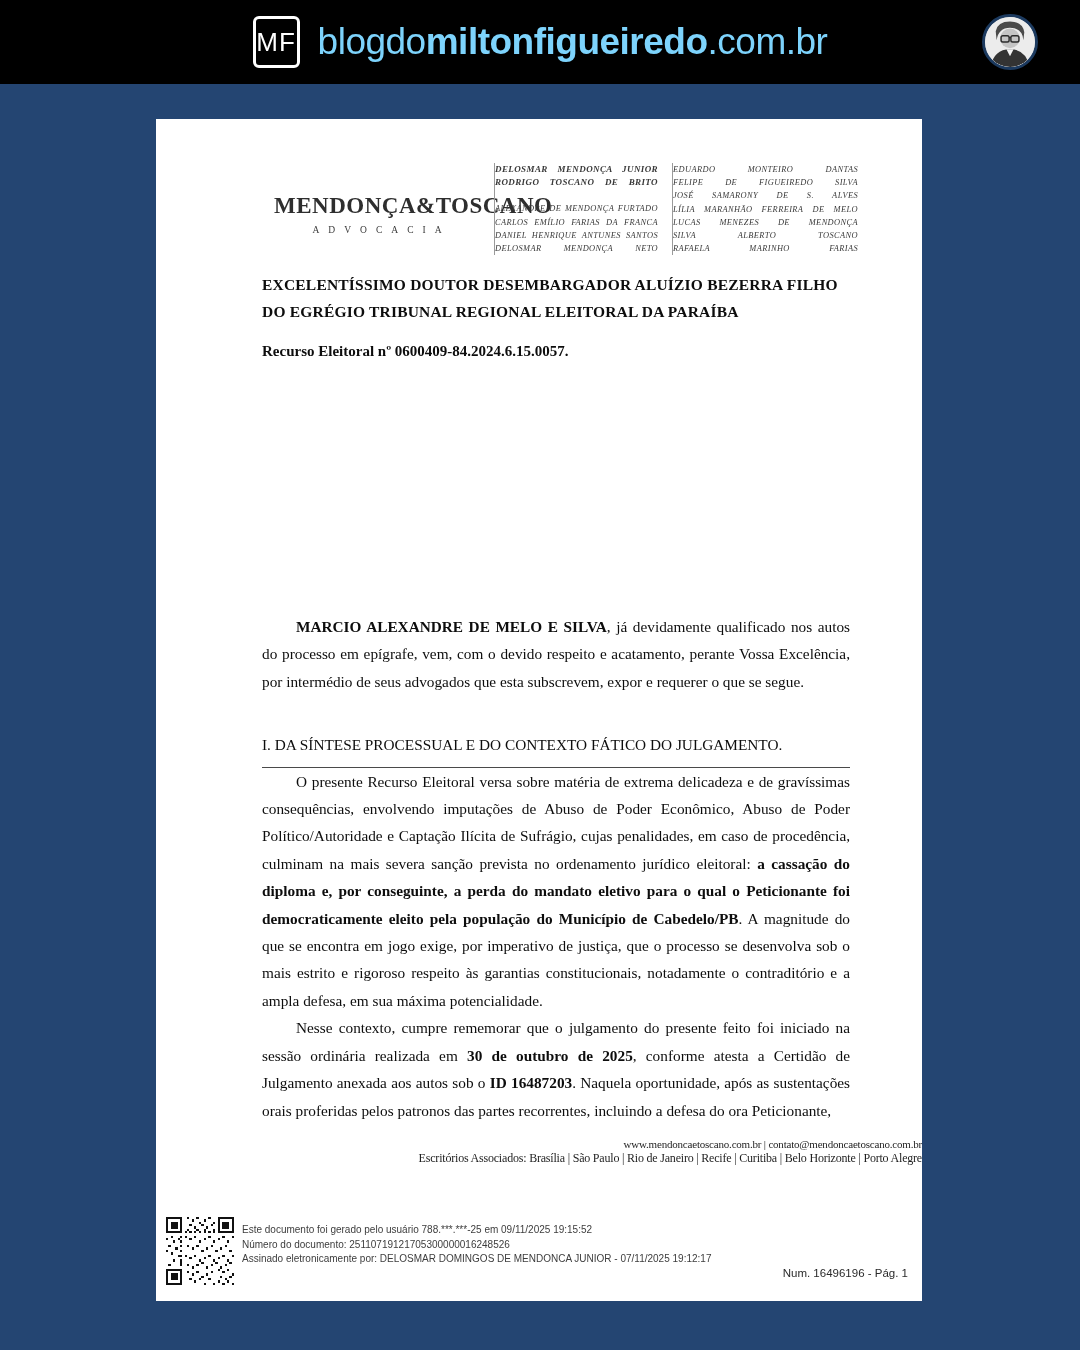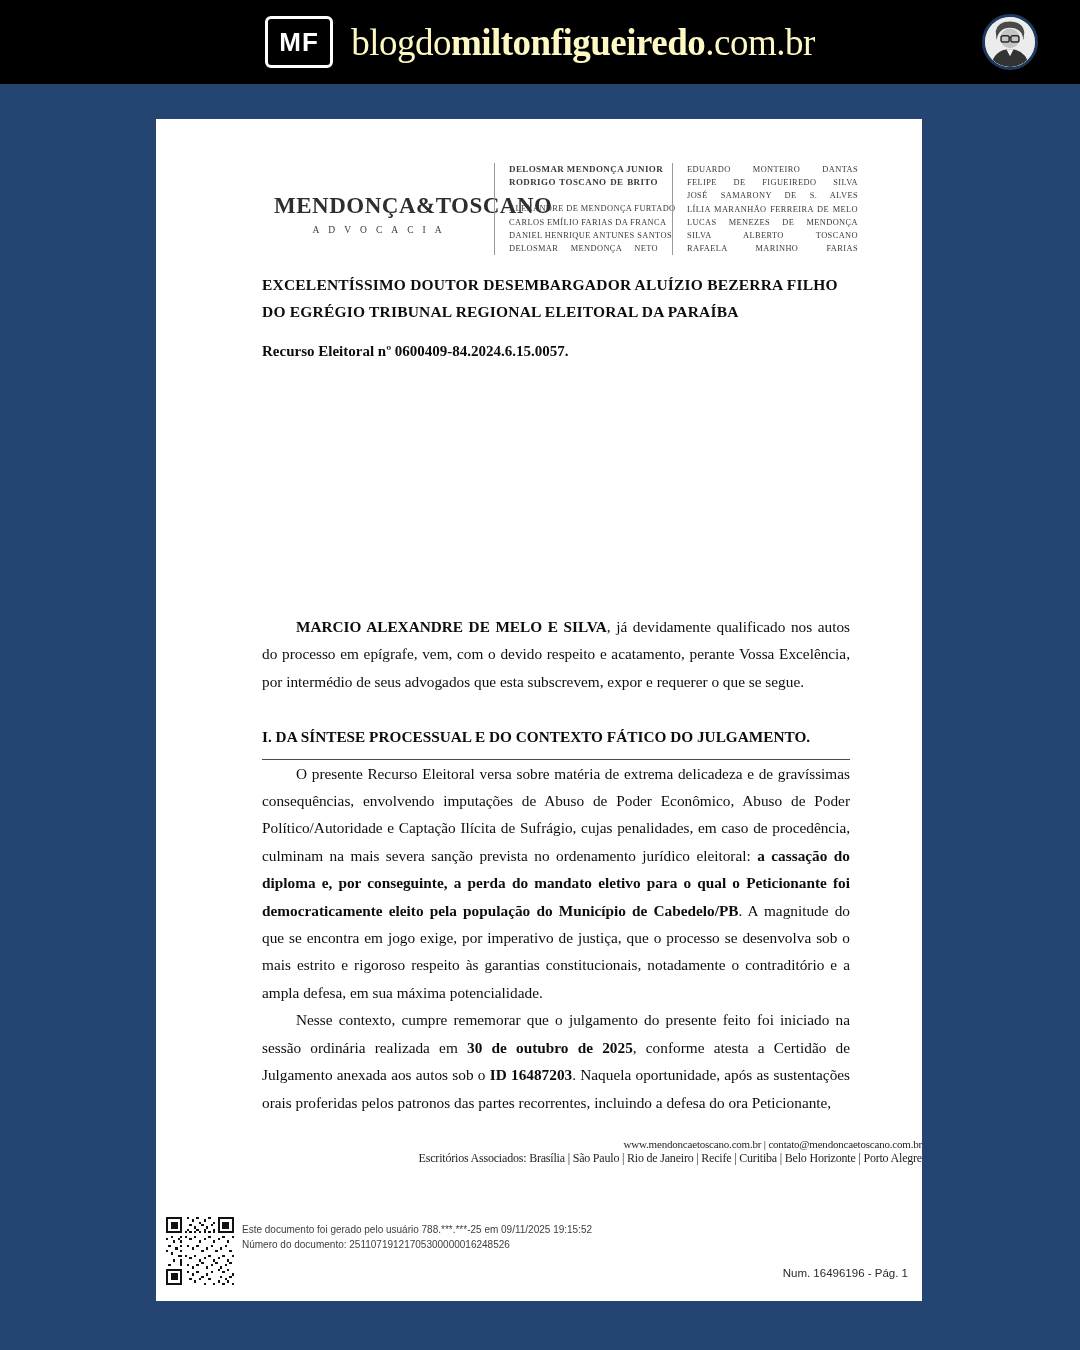--- a/index.html
+++ b/index.html
@@ -21,10 +21,10 @@
     display:flex; align-items:center; justify-content:center; gap:18px;
   }
   .mf-logo {
-    width:68px; height:52px; border:3px solid #fff; border-radius:6px;
+    width:47px; height:52px; border:3px solid #fff; border-radius:6px;
     display:flex; align-items:center; justify-content:center;
     color:#fff; font-family:"Liberation Sans",sans-serif;
-    font-weight:bold; font-size:26px; letter-spacing:1px;
+    font-weight:normal; font-size:26px; letter-spacing:1px;
     cursor:pointer;
   }
   .brand {

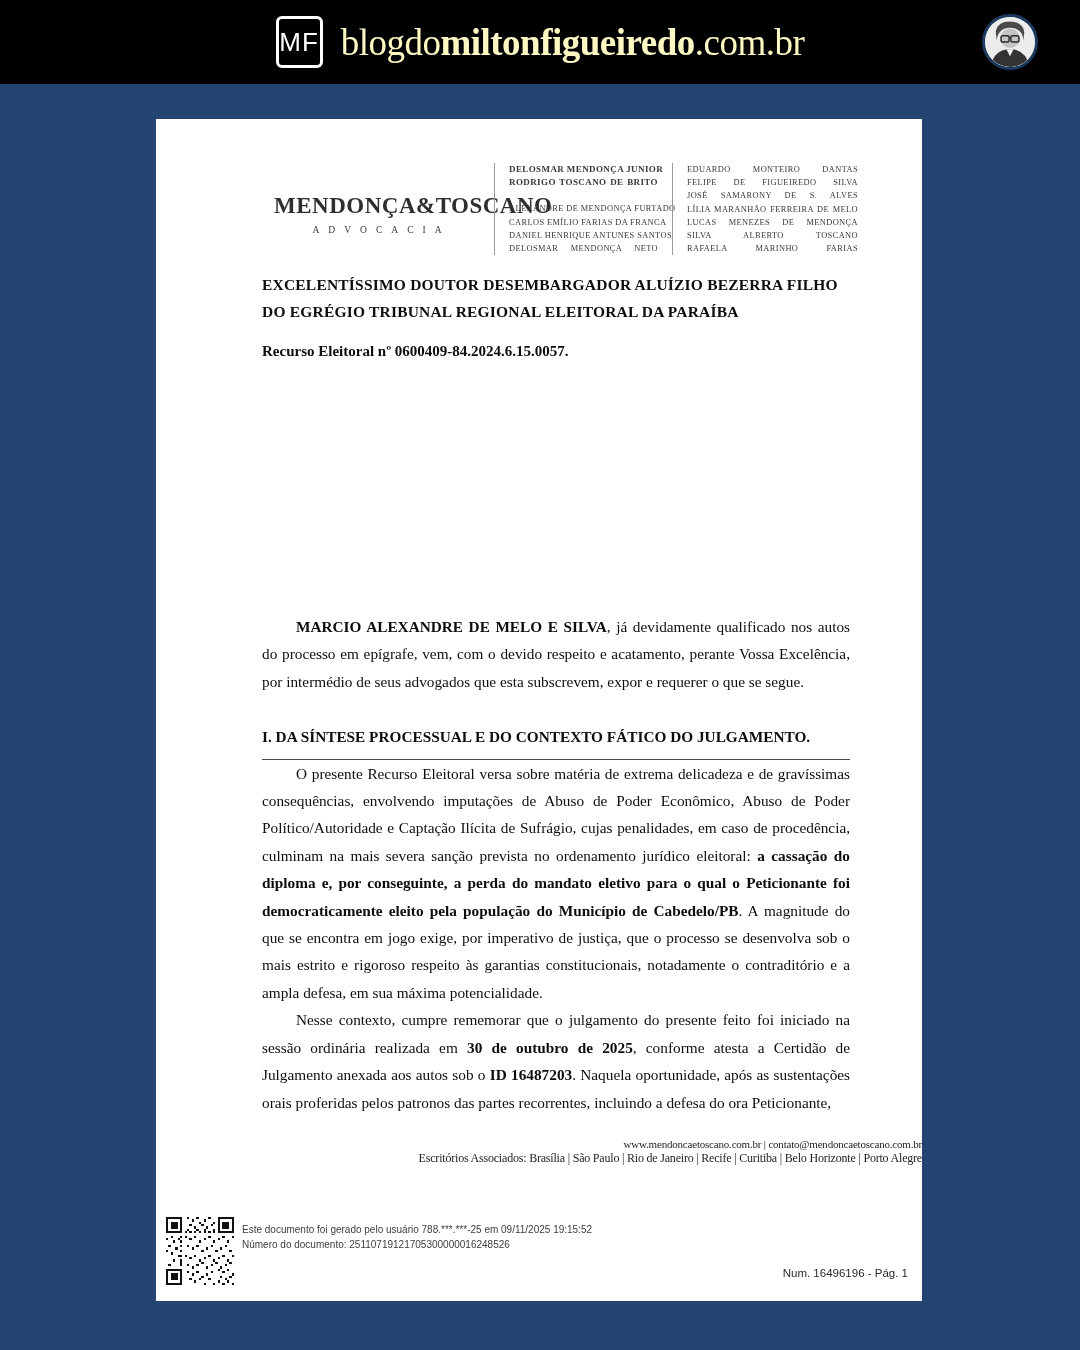--- a/index.html
+++ b/index.html
@@ -28,7 +28,7 @@
     cursor:pointer;
   }
   .brand {
-    color:#fef9c3; font-family:Liberation Serif, serif;
+    color:#7dd3fc; font-family:Liberation Sans, sans-serif;
     font-size:37px; letter-spacing:-0.5px; cursor:pointer; white-space:nowrap;
   }
   .brand .bold { font-weight:bold; }

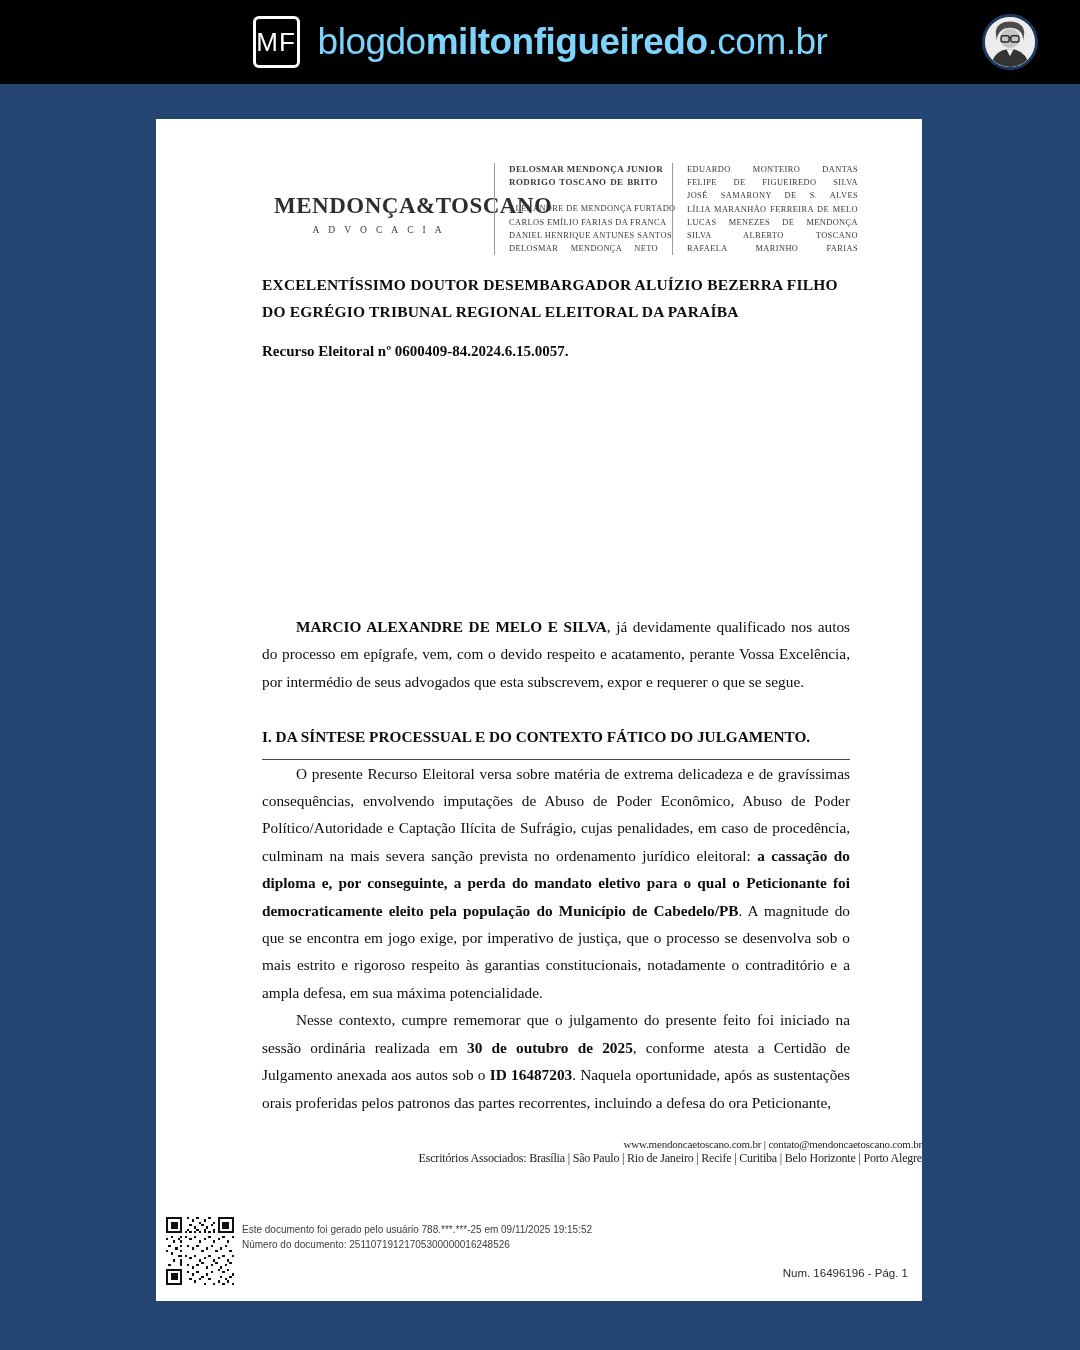--- a/index.html
+++ b/index.html
@@ -54,8 +54,8 @@
   .firm-name { font-size:23px; font-weight:bold; letter-spacing:0.5px; white-space:nowrap; }
   .firm-subtitle { font-size:9.5px; letter-spacing:9px; padding-left:9px; margin-top:6px; color:#3a3a3a; }
   .names-col {
-    border-left:1px solid #9a9a9a; margin-left:14px; padding-left:14px;
-    color:#3a3a3a; font-size:8.4px; line-height:13.2px;
+    border-left:1px solid #9a9a9a; margin-left:14px; 
+    color:#3a3a3a; font-size:8.4px; line-height:13.2px;font-style:italic;
   }
   .names-col .nm { text-align:justify; text-align-last:justify; letter-spacing:0.4px; white-space:nowrap; }
   .col-senior { width:164px; }

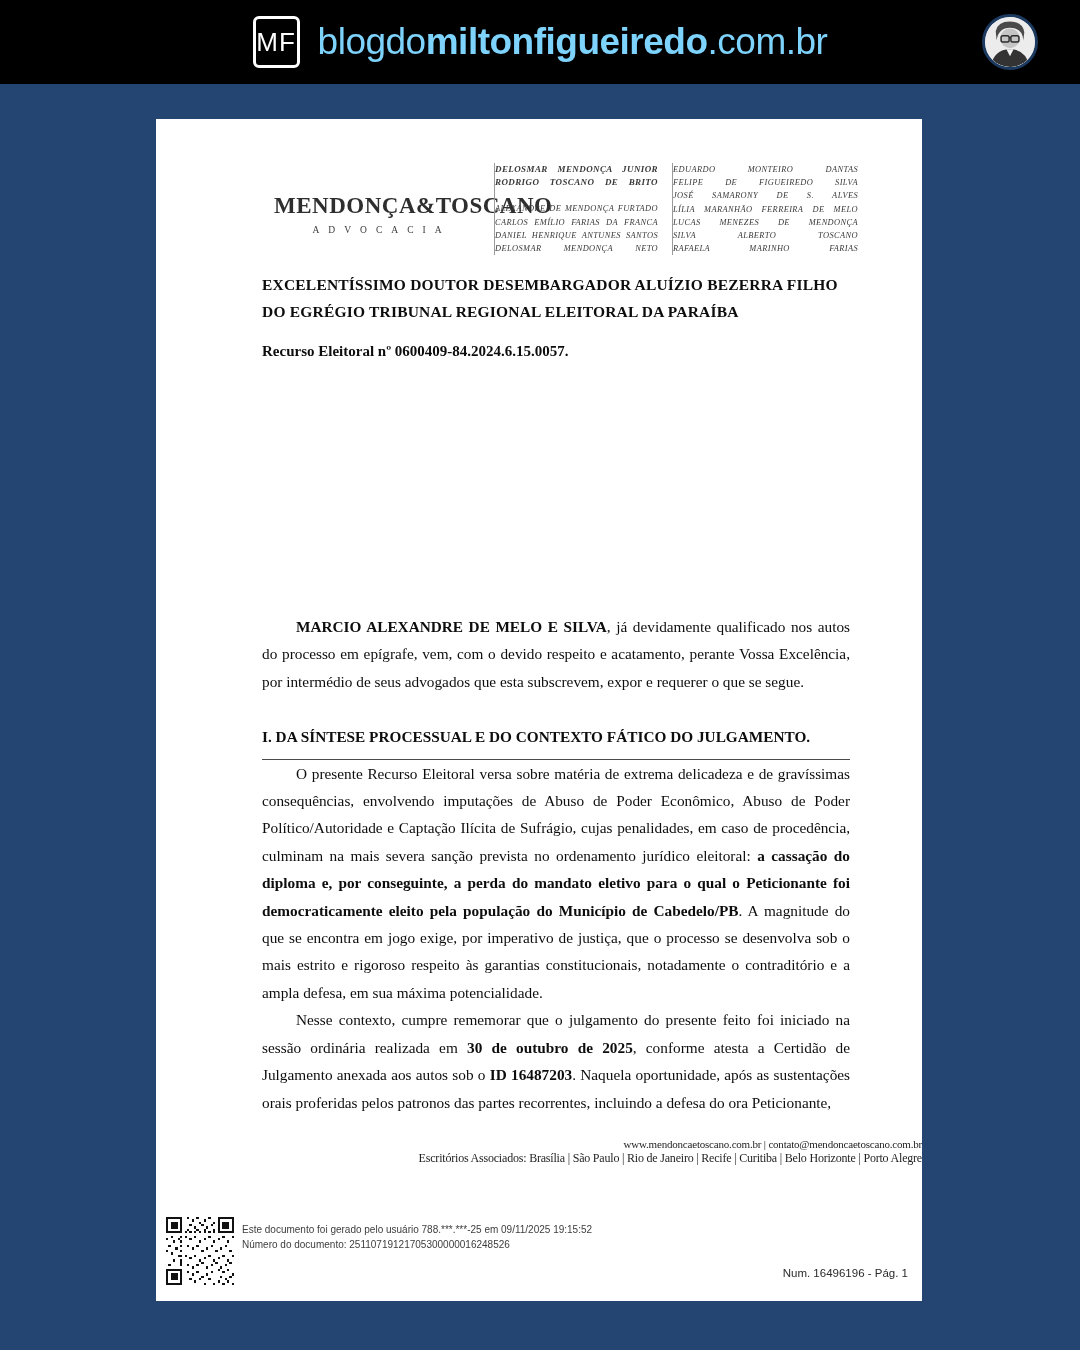--- a/index.html
+++ b/index.html
@@ -80,7 +80,7 @@
   .body-flow p { text-indent:34px; margin:0; }
   .seg-b { font-weight:bold; }
   .section-heading {
-    margin-top:28px; font-weight:bold; font-size:15.3px;
+    margin-top:36px; font-weight:normal; font-size:15.3px;
     border-bottom:1.5px solid #4a4a4a; padding-bottom:8px;
     text-indent:0; text-align:left;
   }

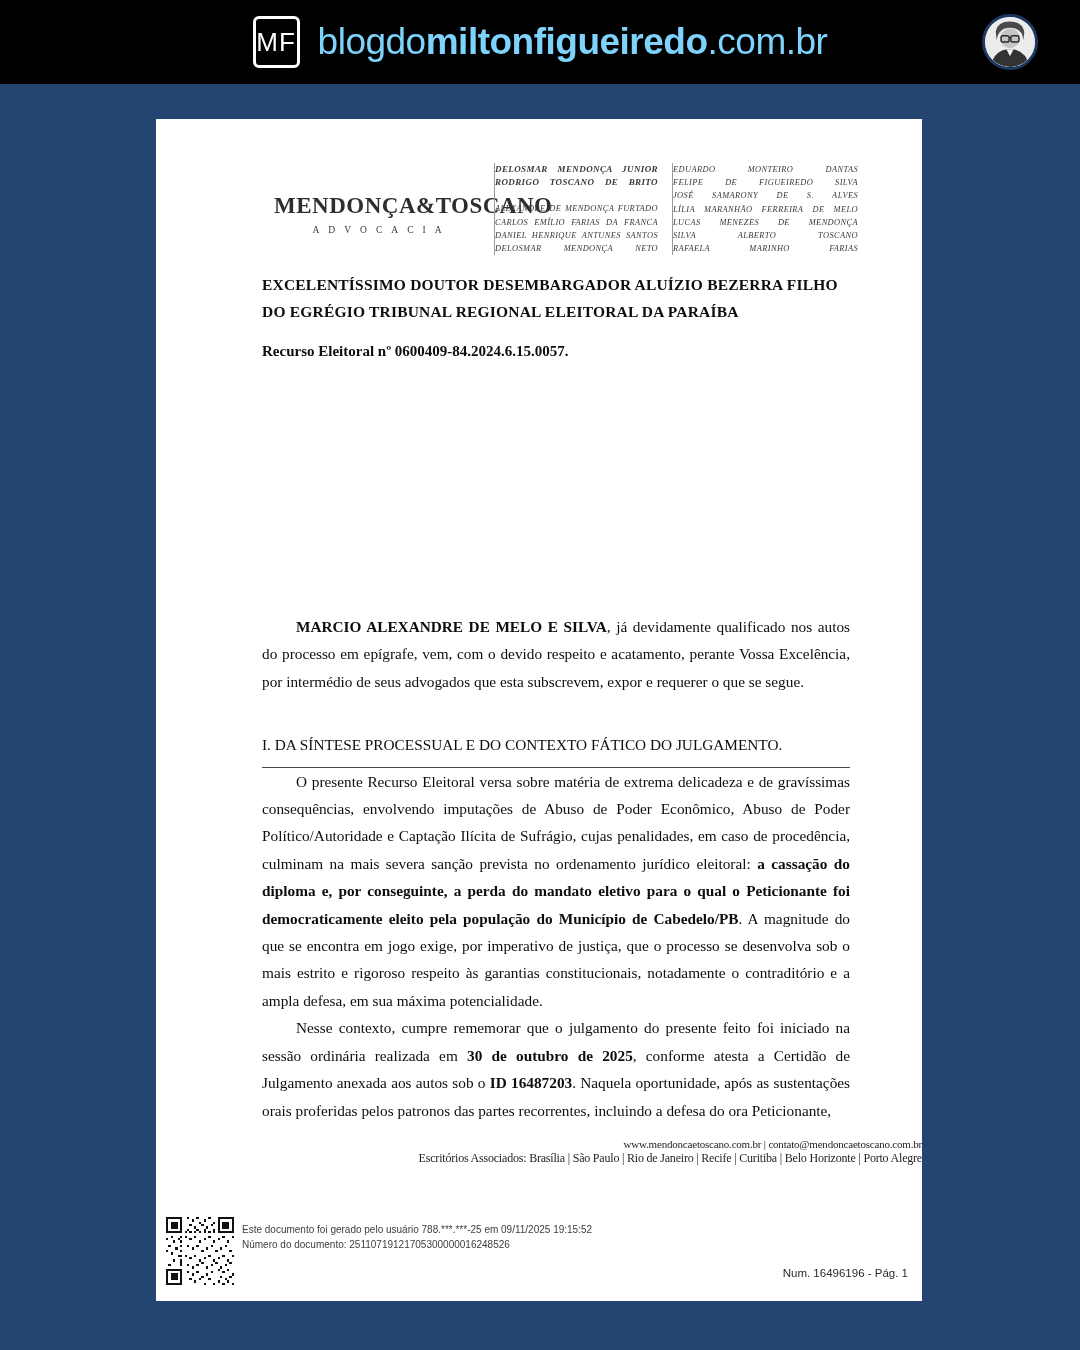--- a/index.html
+++ b/index.html
@@ -320,6 +320,7 @@
   <div class="meta-block">
     <div>Este documento foi gerado pelo usuário 788.***.***-25 em 09/11/2025 19:15:52</div>
     <div>Número do documento: 25110719121705300000016248526</div>
+    <div>Assinado eletronicamente por: DELOSMAR DOMINGOS DE MENDONCA JUNIOR - 07/11/2025 19:12:17</div>
   </div>
 
   <div class="page-number">Num. 16496196 - Pág. 1</div>

